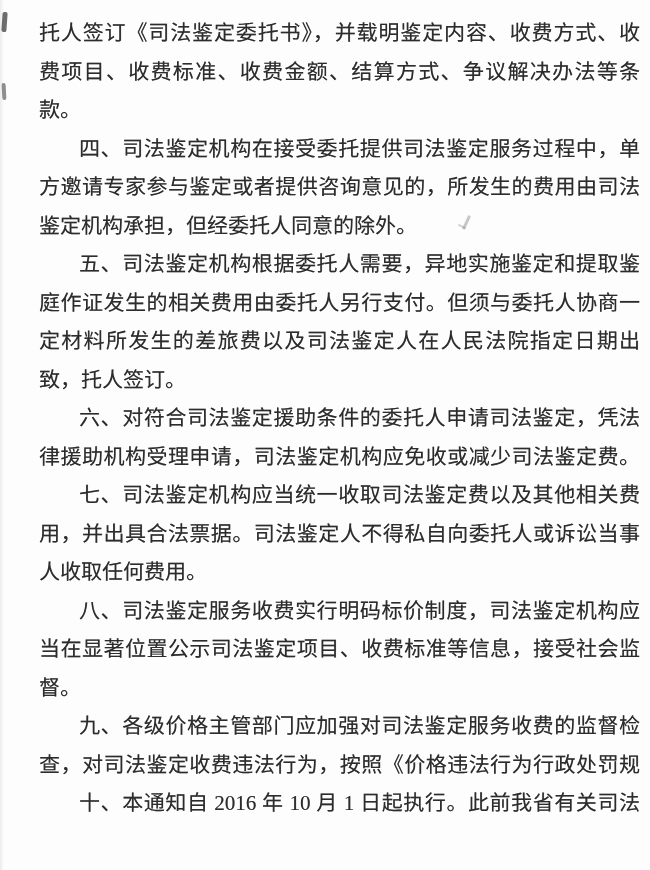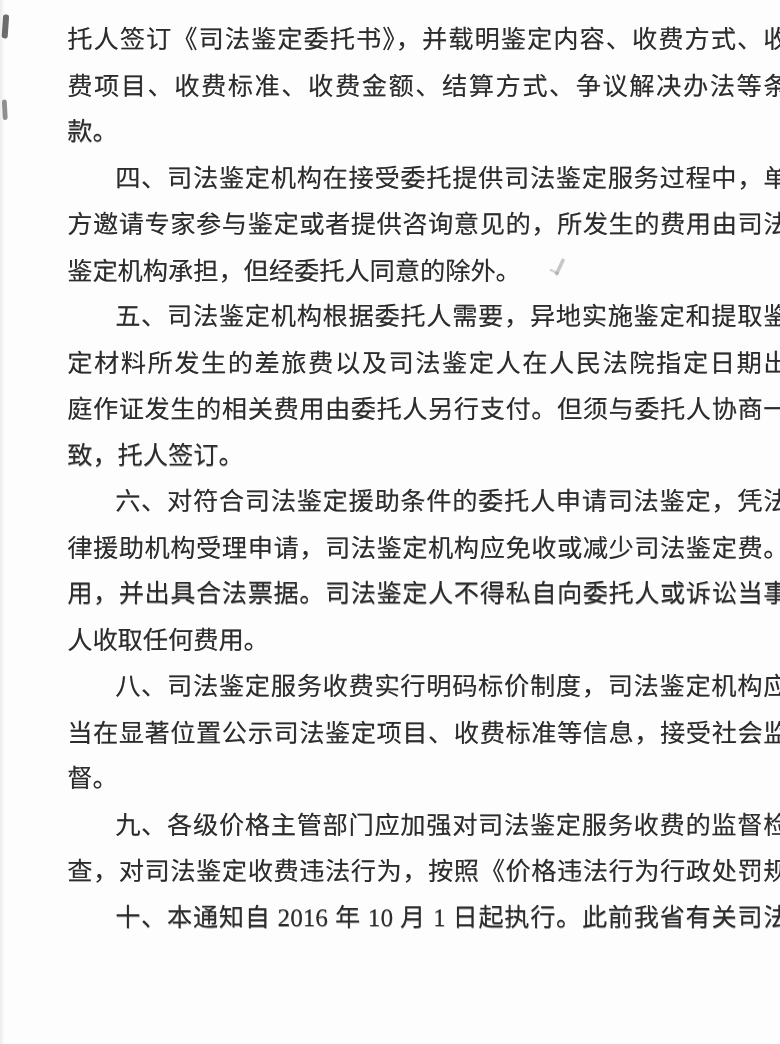--- a/index.html
+++ b/index.html
@@ -17,7 +17,7 @@
     width: 650px;
     height: 870px;
     box-sizing: border-box;
-    padding: 14px 12px 0 56px;
+    padding: 14px 12px 0 39px;
     background: var(--page-bg, #fdfdfd);
     
     background-image: linear-gradient(to right, rgba(0,0,0,0.07) 0px, rgba(0,0,0,0.0) 4px);

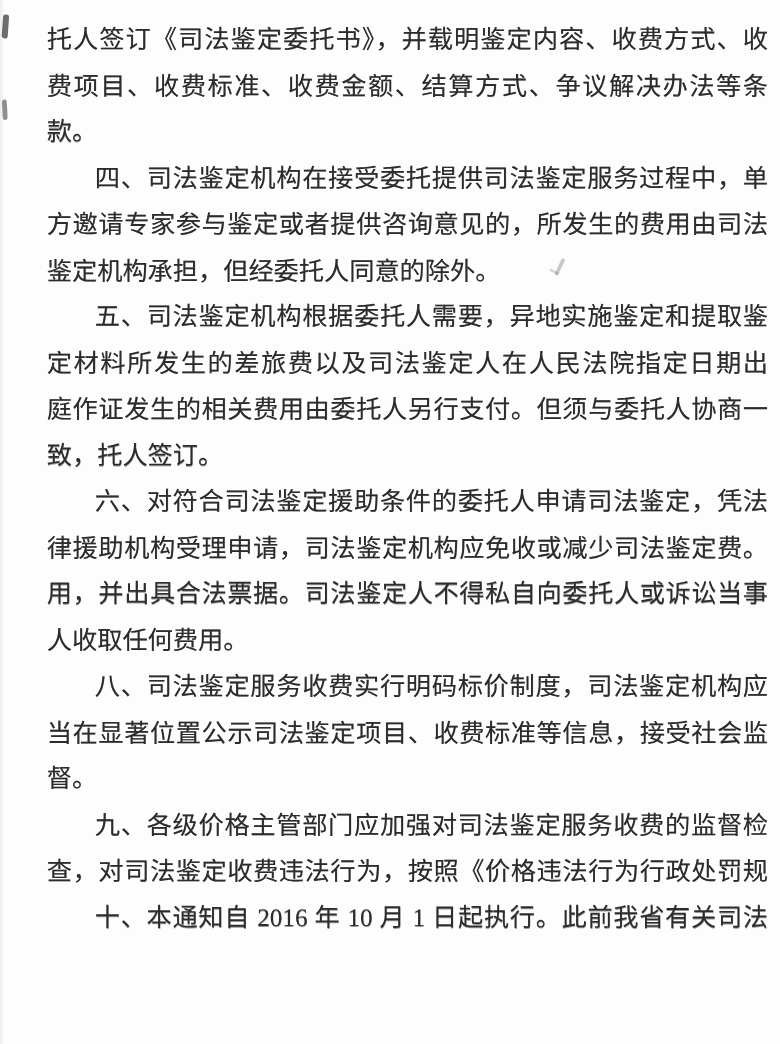--- a/index.html
+++ b/index.html
@@ -88,8 +88,8 @@
       <div class="line fill">方邀请专家参与鉴定或者提供咨询意见的，所发生的费用由司法</div>
       <div class="line">鉴定机构承担，但经委托人同意的除外。</div>
       <div class="line indent fill">五、司法鉴定机构根据委托人需要，异地实施鉴定和提取鉴</div>
+      <div class="line fill">庭作证发生的相关费用由委托人另行支付。但须与委托人协商一</div>
       <div class="line fill">定材料所发生的差旅费以及司法鉴定人在人民法院指定日期出</div>
-      <div class="line fill">庭作证发生的相关费用由委托人另行支付。但须与委托人协商一</div>
       <div class="line">致，托人签订。</div>
       <div class="line indent fill">六、对符合司法鉴定援助条件的委托人申请司法鉴定，凭法</div>
       <div class="line fill">律援助机构受理申请，司法鉴定机构应免收或减少司法鉴定费。</div>

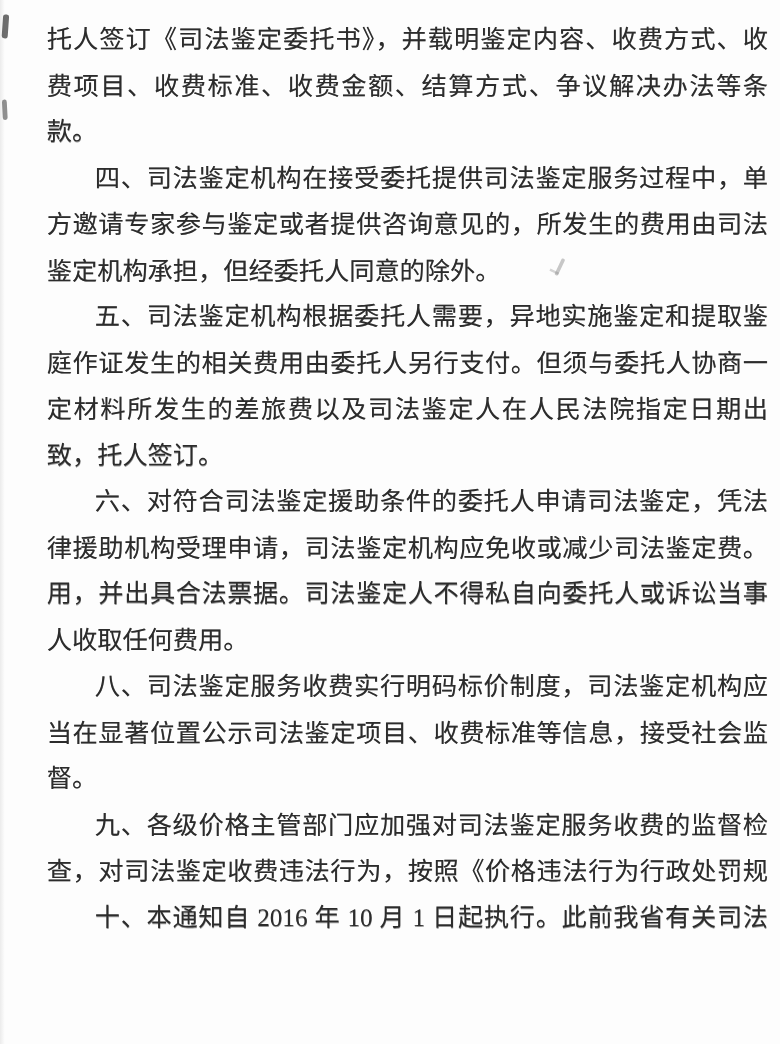--- a/index.html
+++ b/index.html
@@ -93,6 +93,7 @@
       <div class="line">致，托人签订。</div>
       <div class="line indent fill">六、对符合司法鉴定援助条件的委托人申请司法鉴定，凭法</div>
       <div class="line fill">律援助机构受理申请，司法鉴定机构应免收或减少司法鉴定费。</div>
+      <div class="line indent fill">七、司法鉴定机构应当统一收取司法鉴定费以及其他相关费</div>
       <div class="line fill">用，并出具合法票据。司法鉴定人不得私自向委托人或诉讼当事</div>
       <div class="line">人收取任何费用。</div>
       <div class="line indent fill">八、司法鉴定服务收费实行明码标价制度，司法鉴定机构应</div>

